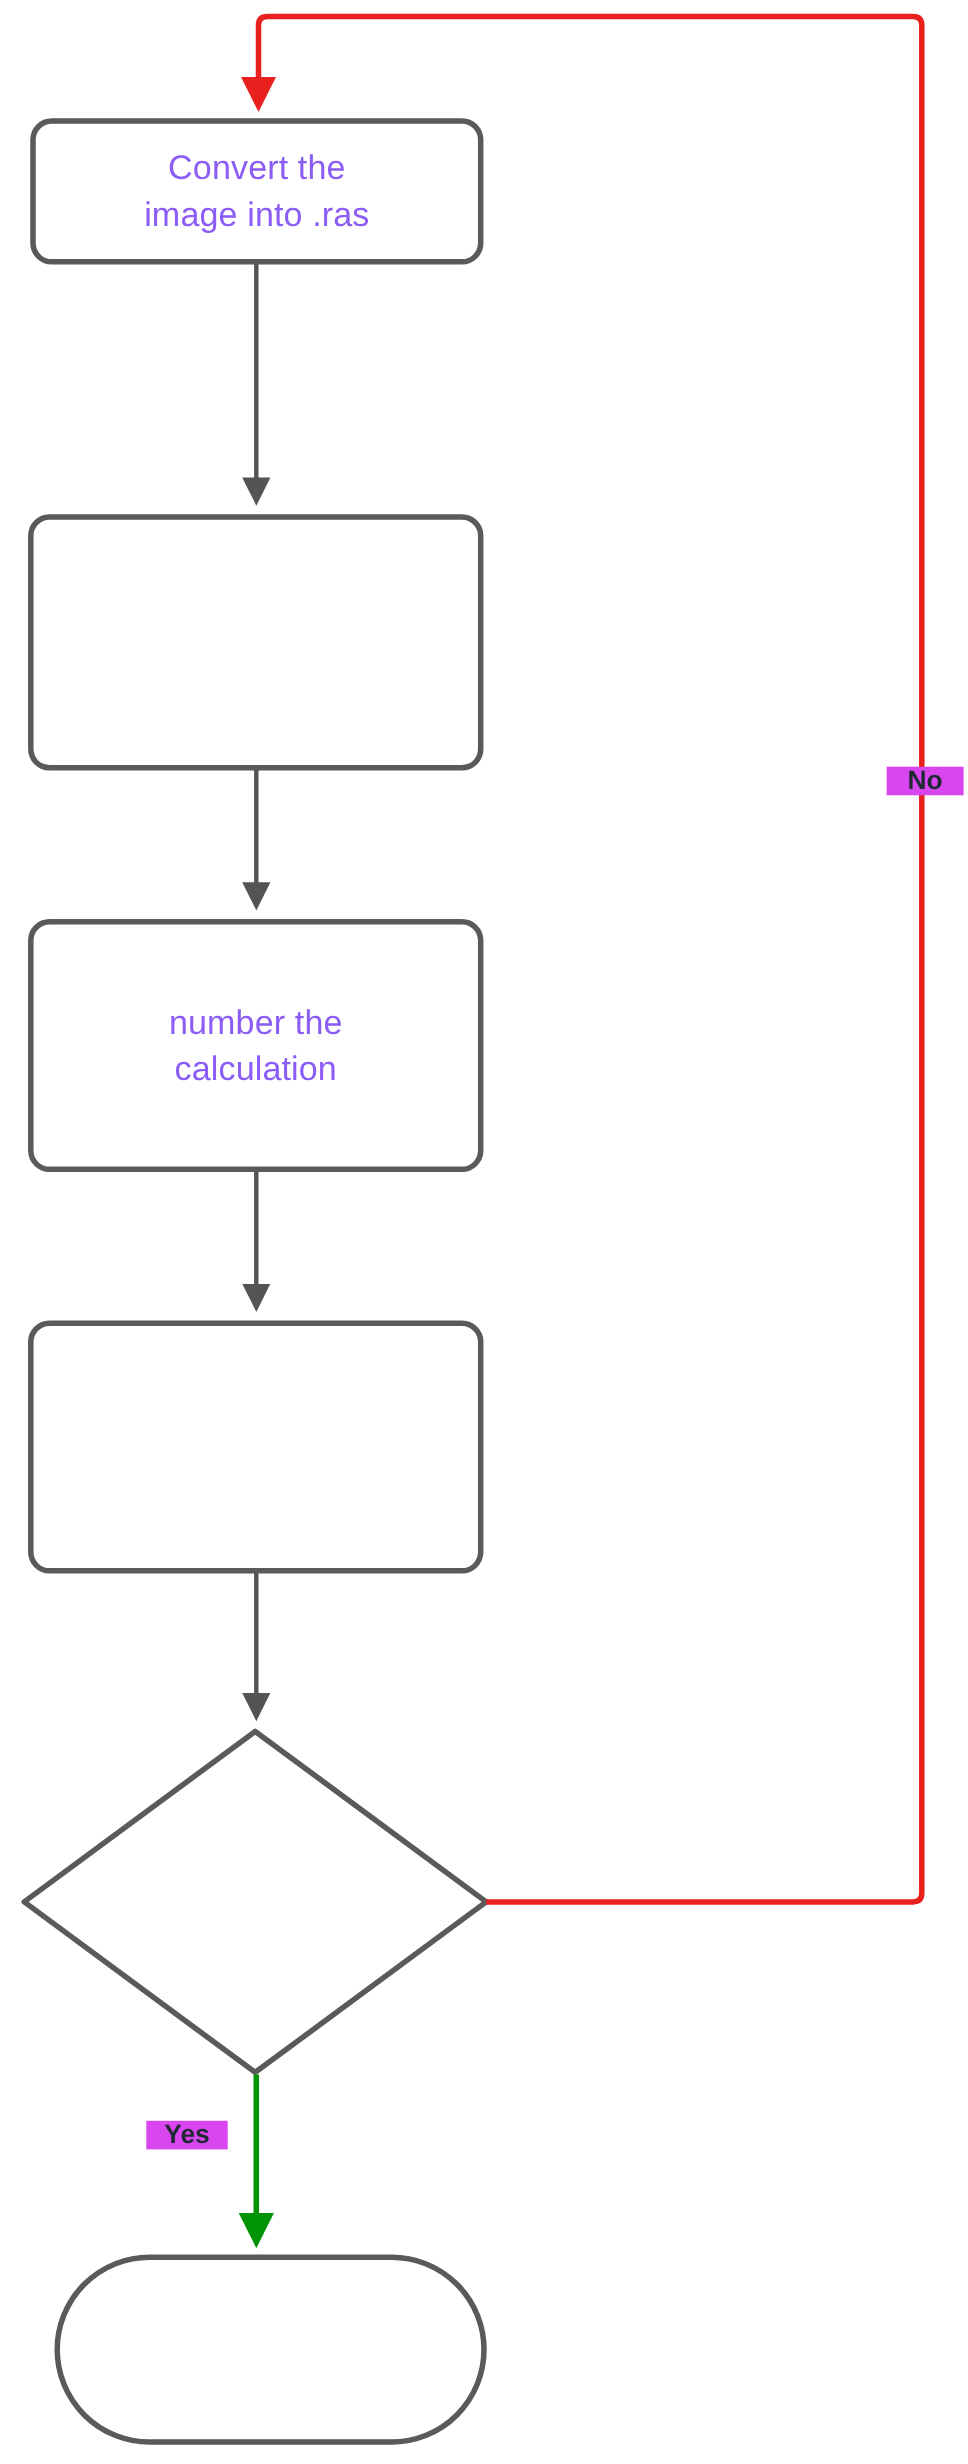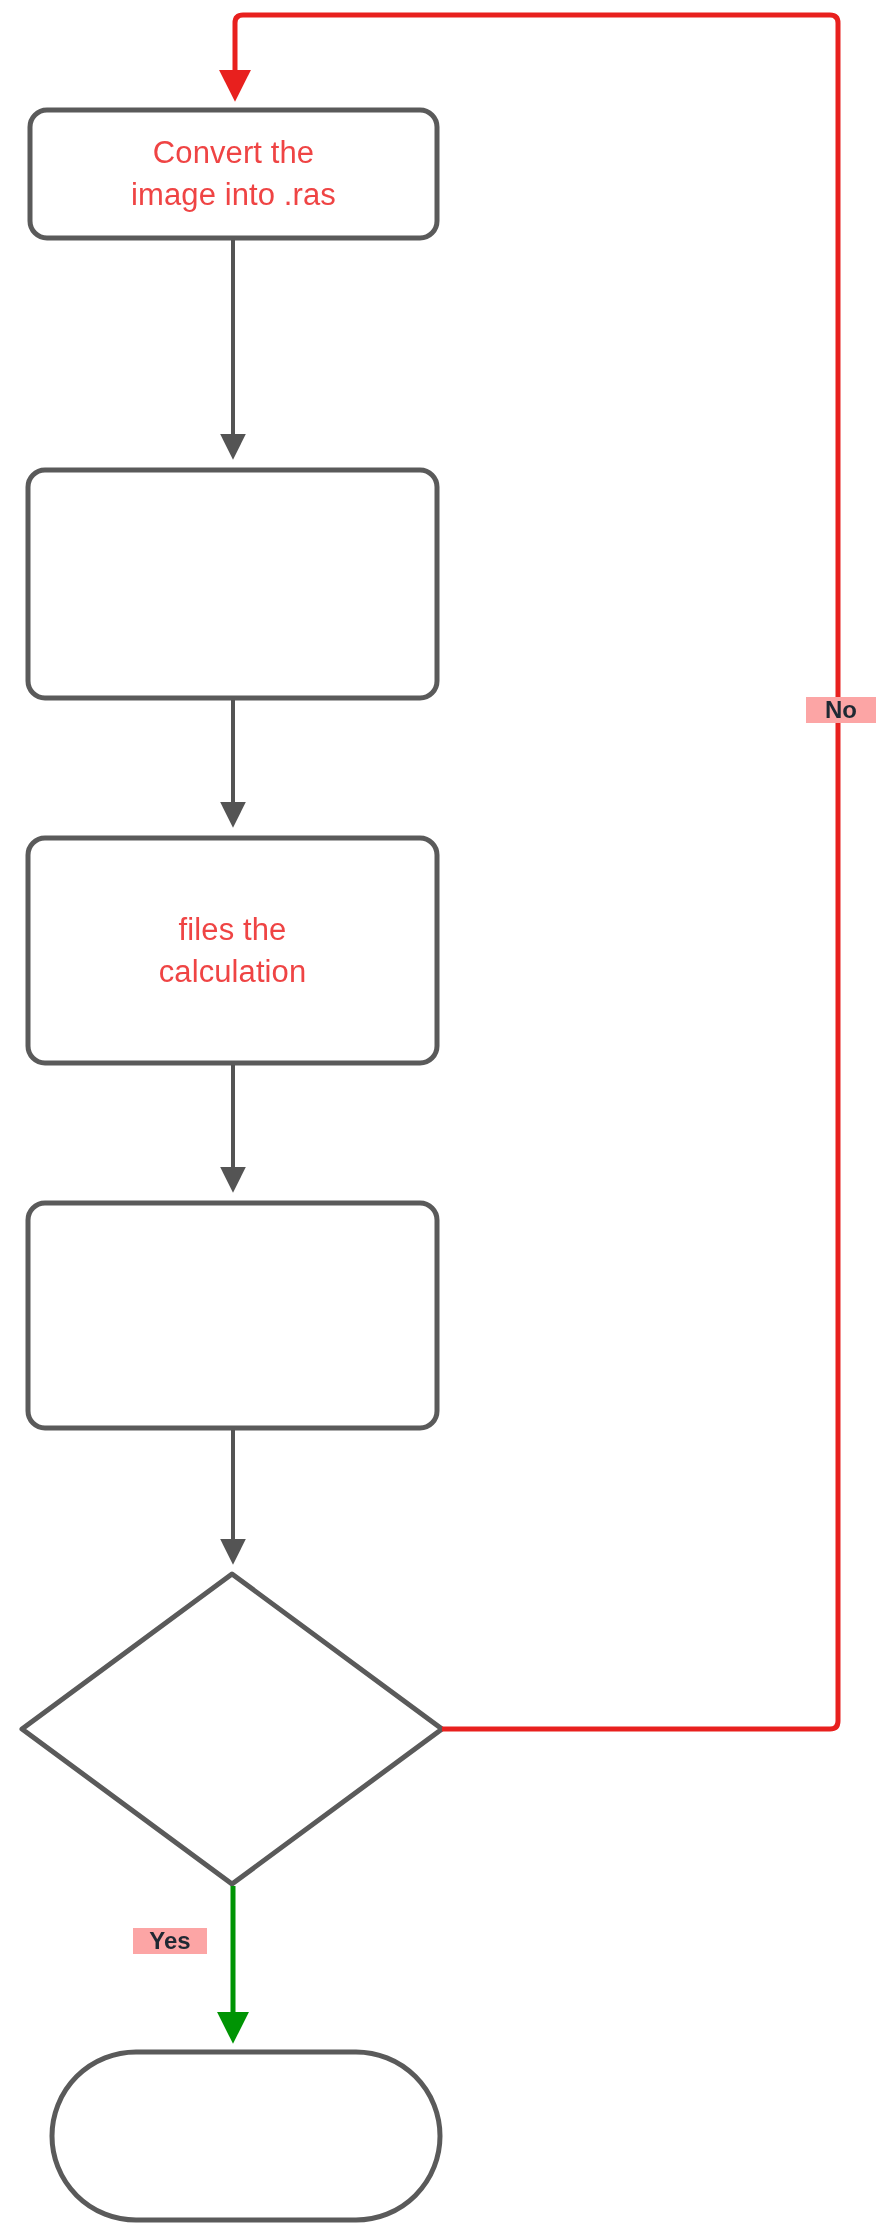--- a/index.html
+++ b/index.html
@@ -32,7 +32,7 @@
     align-items: center;
     justify-content: center;
     text-align: center;
-    color: #ef4444;
+    color: #8b5cf6;
     font-family: "Liberation Sans", sans-serif;
     font-size: 31px;
     line-height: 42px;

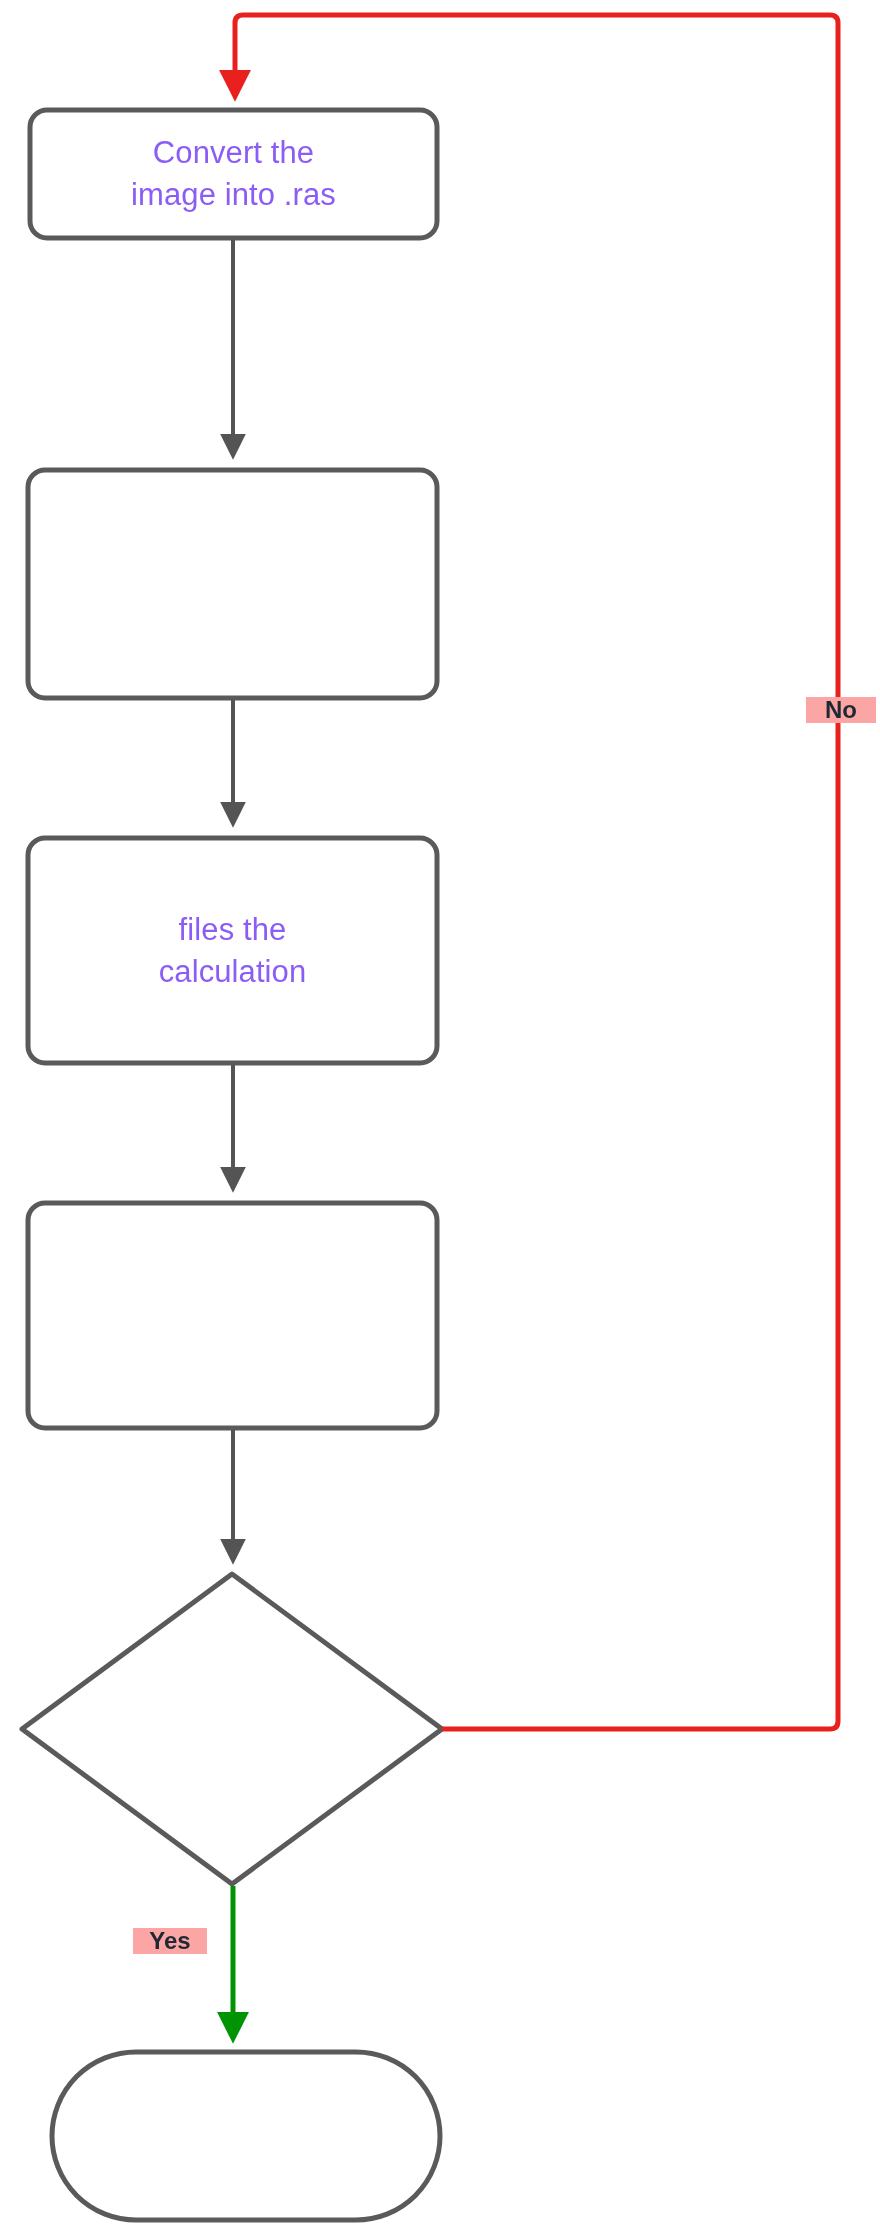--- a/index.html
+++ b/index.html
@@ -48,7 +48,7 @@
     font-weight: bold;
     line-height: 24px;
     text-align: center;
-    background: #fca5a5;
+    background: #d946ef;
     padding: 1px 3px;
     white-space: nowrap;
   }

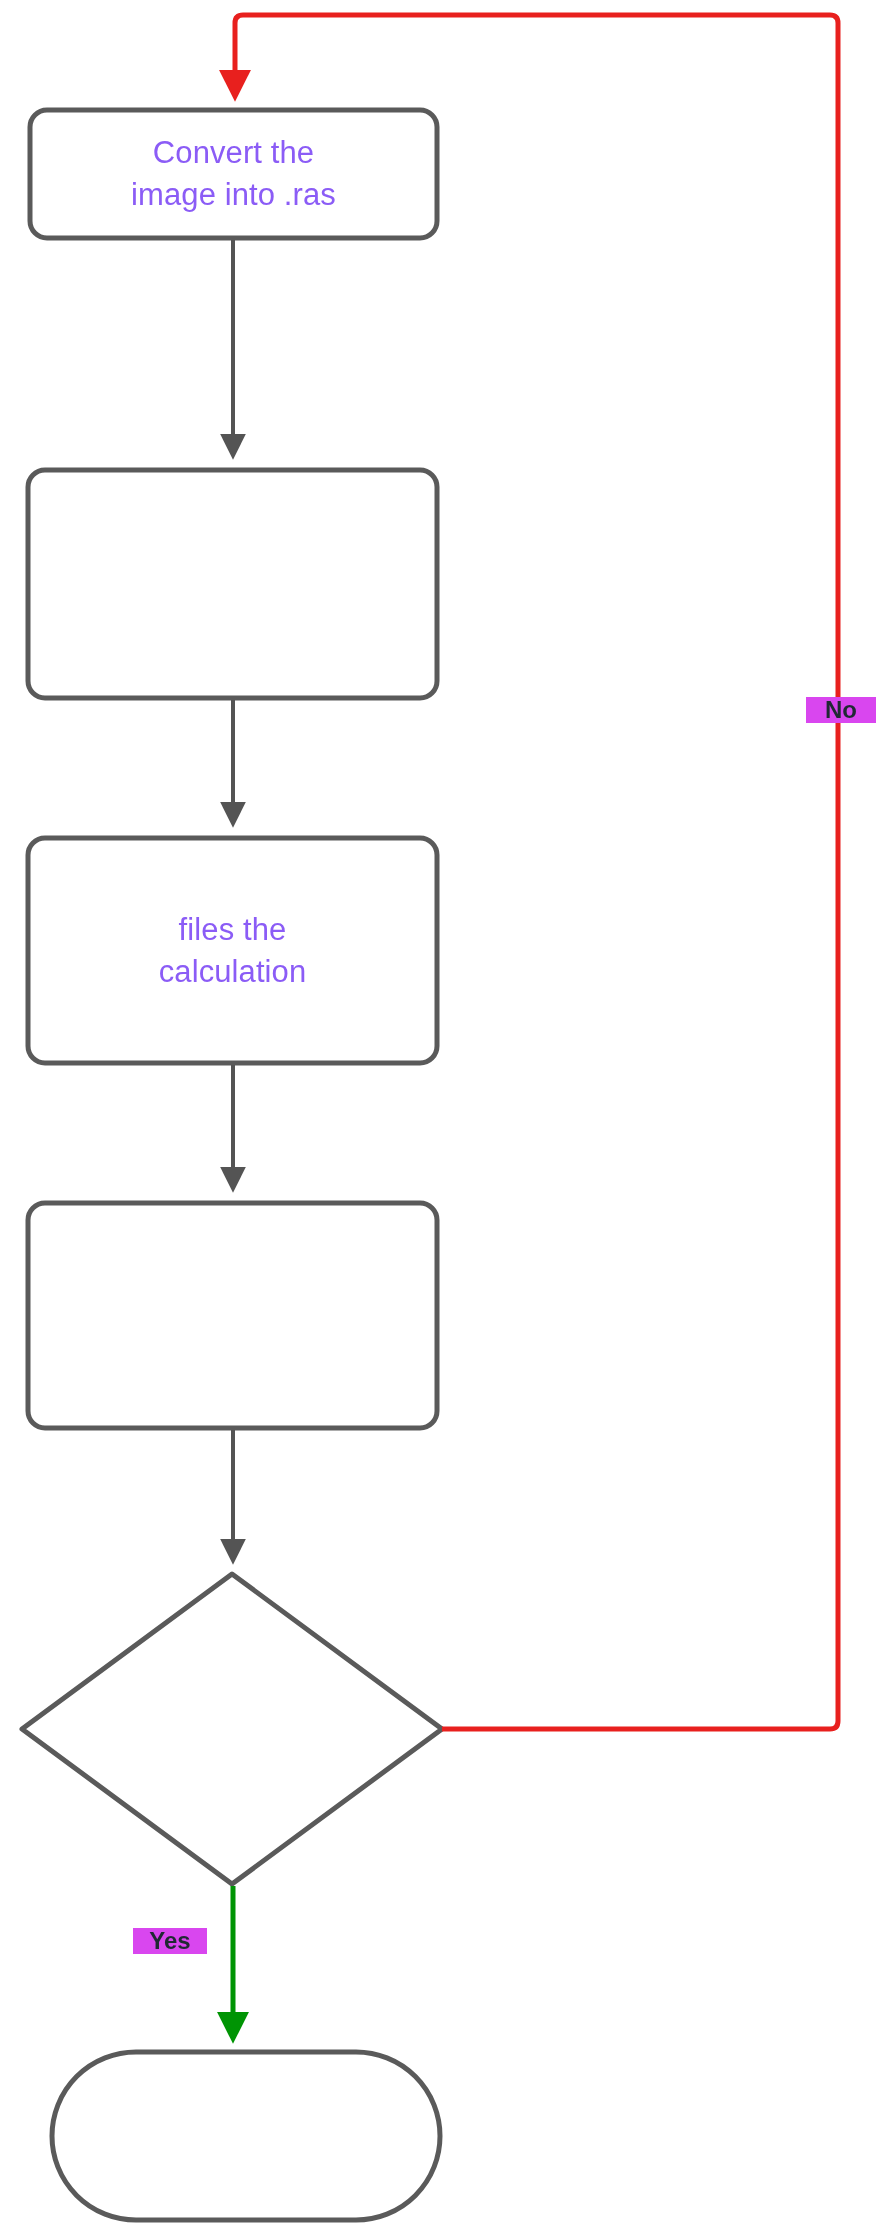--- a/index.html
+++ b/index.html
@@ -101,7 +101,7 @@
 image into .ras</div>
 
 
-  <div class="node-label" style="left:28px; top:838px; width:409px; height:225px;">files the
+  <div class="node-label" style="left:28px; top:838px; width:409px; height:225px;">number the
 calculation</div>
 
 

